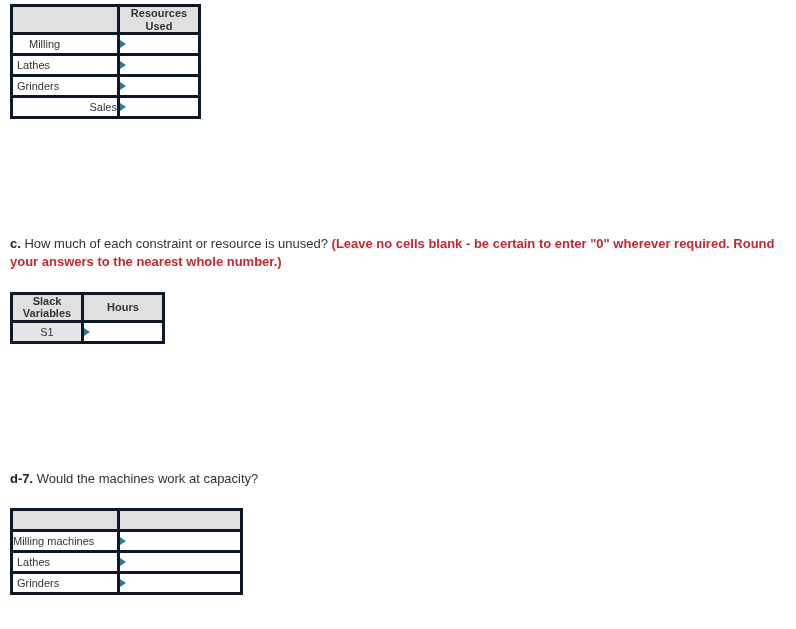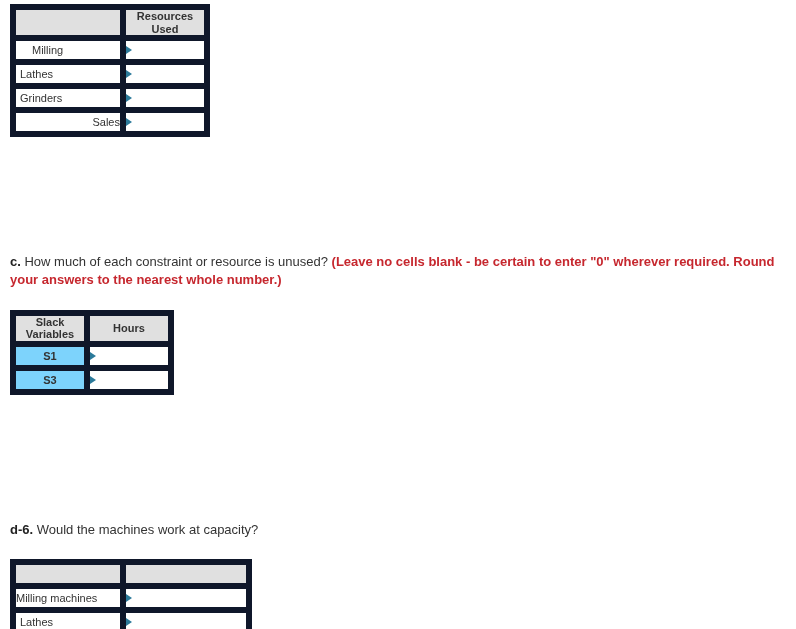--- a/index.html
+++ b/index.html
@@ -34,7 +34,7 @@
   }
   table.data-tbl th,
   table.data-tbl td {
-    border: 6px solid #0f172a;
+    border: 3px solid #0f172a;
     font-size: 11px;
     text-align: center;
     height: 18px;

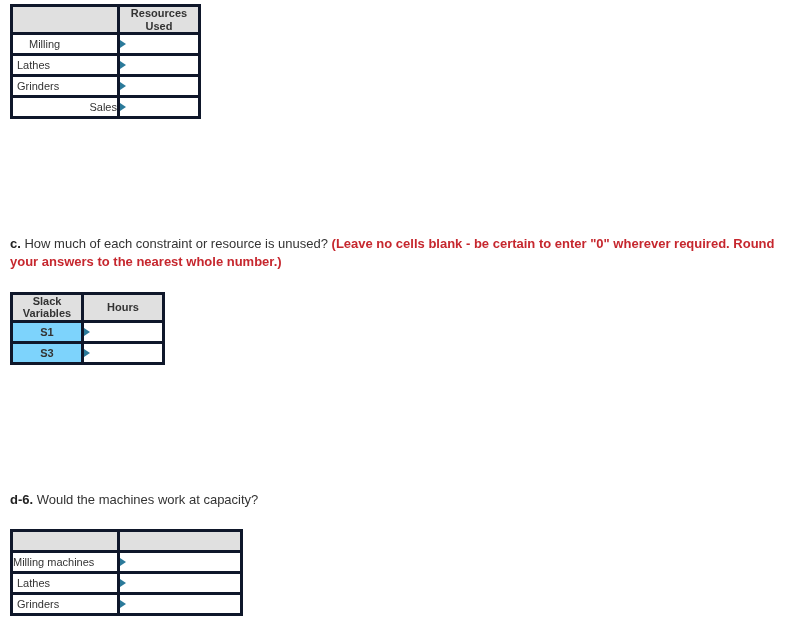--- a/index.html
+++ b/index.html
@@ -54,8 +54,7 @@
   .row-lbl-narrow {
     width: 68px;
     text-align: center;
-    background: #7dd3fc;
-    font-weight: bold;
+    background: #e5e5e5;
   }
   .input-cell {
     width: 78px;

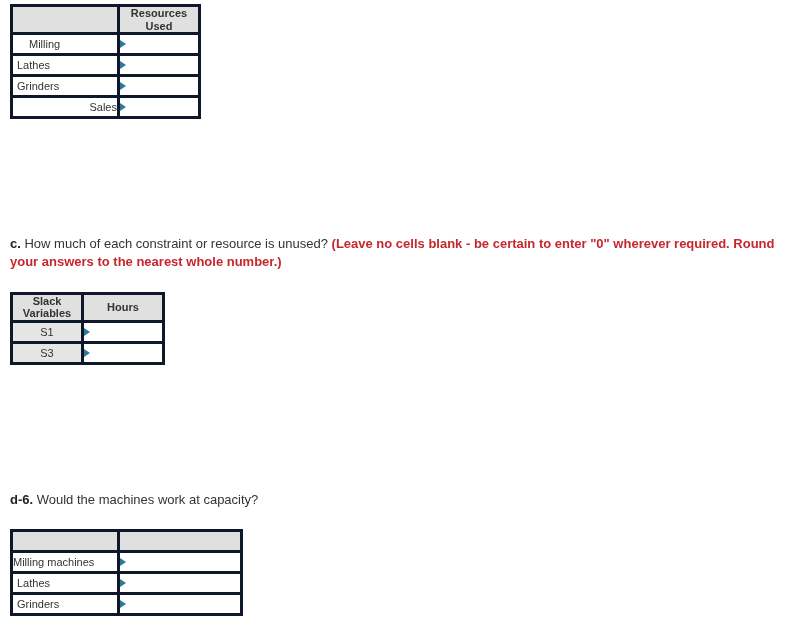--- a/index.html
+++ b/index.html
@@ -135,10 +135,6 @@
     <td class="row-lbl-narrow"><span class="col-val">S1</span></td>
     <td class="input-cell"><span class="tick"></span><span class="col-val"></span></td>
   </tr>
-  <tr>
-    <td class="row-lbl-narrow"><span class="col-val">S3</span></td>
-    <td class="input-cell"><span class="tick"></span><span class="col-val"></span></td>
-  </tr>
 </tbody>
   </table>
 

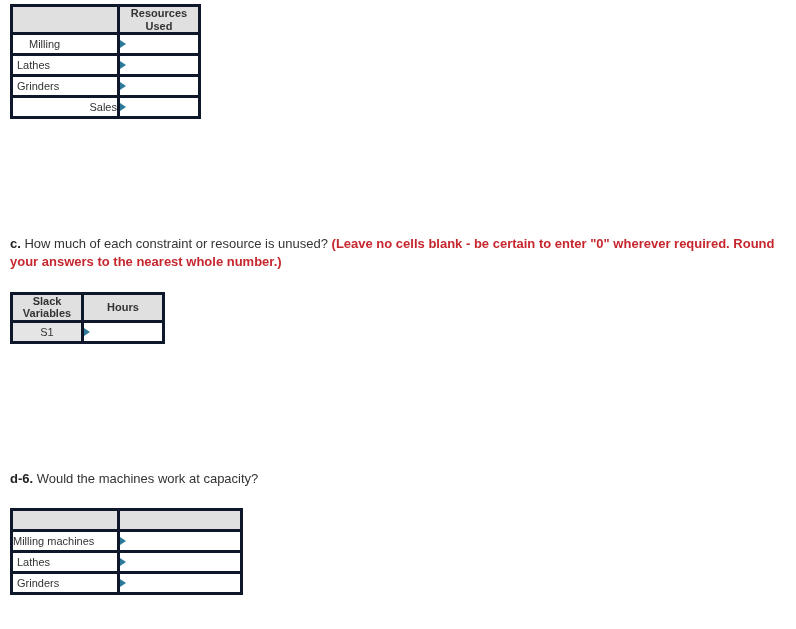--- a/index.html
+++ b/index.html
@@ -141,7 +141,7 @@
 <div class="section-gap-lg"></div>
 
 <div class="question-line">
-  <span class="q-label">d-6.</span><span> Would the machines work at capacity?</span>
+  <span class="q-label">d-7.</span><span> Would the machines work at capacity?</span>
 </div>
 
 <table class="data-tbl">

